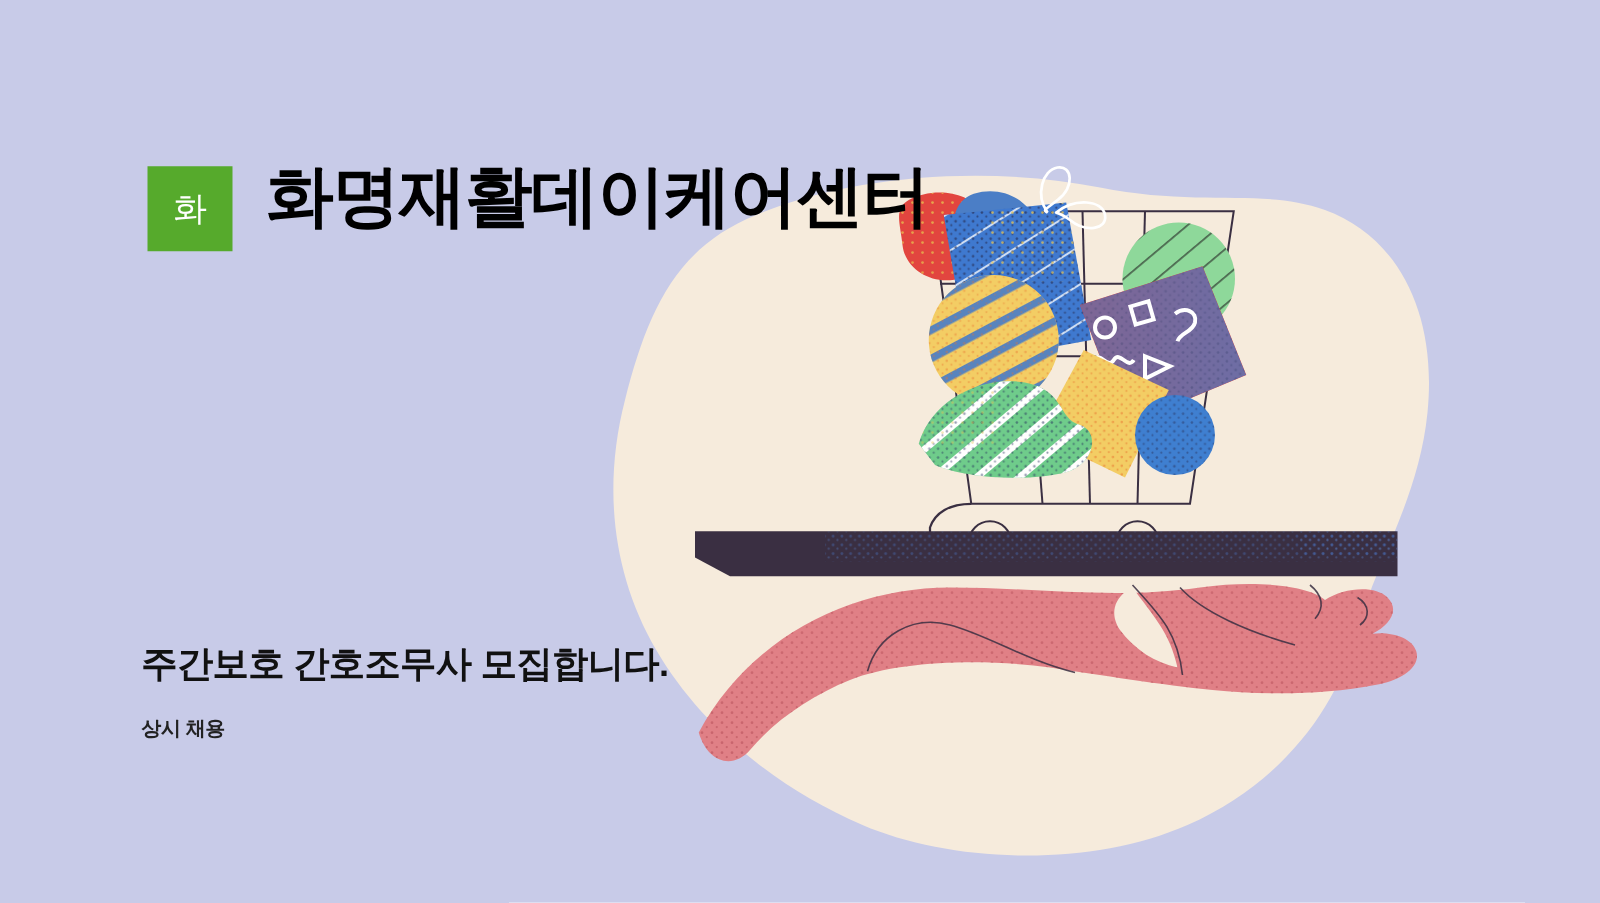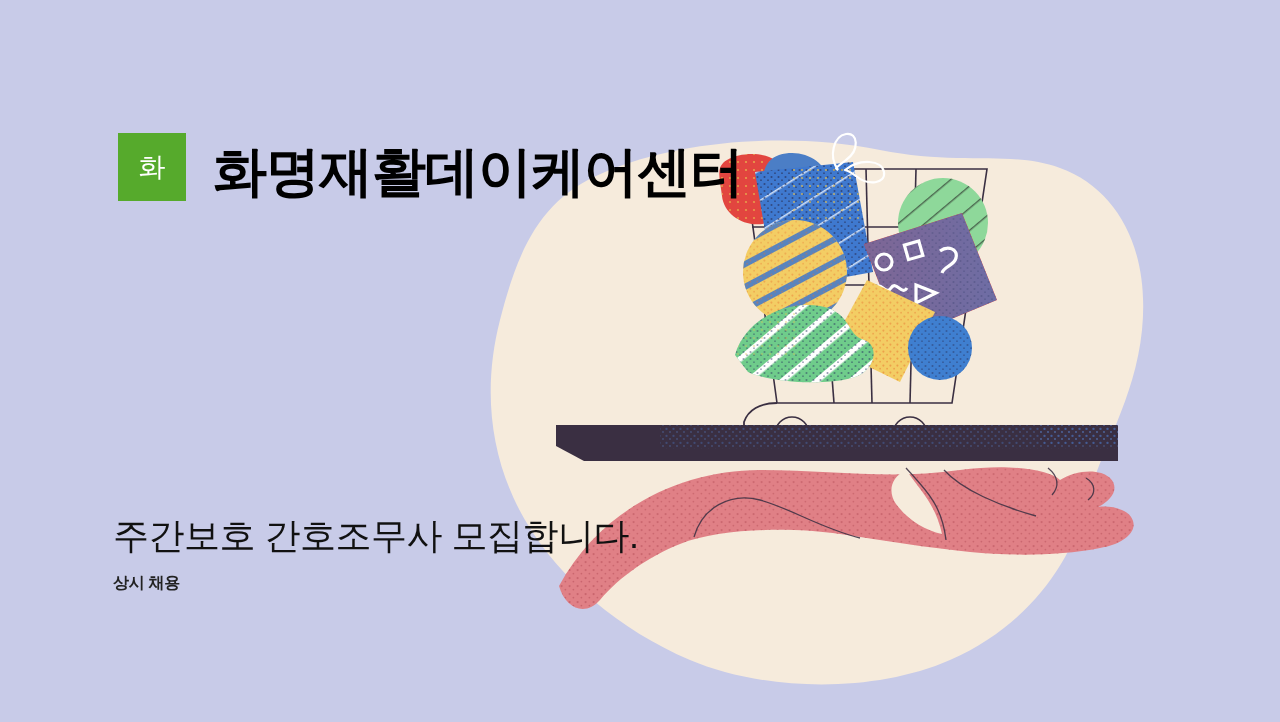--- a/index.html
+++ b/index.html
@@ -48,7 +48,6 @@
     letter-spacing:-1px;
     white-space:nowrap;
     line-height:1.18;
-    margin-top:14px;
   }
   #job-title {
     position:absolute;

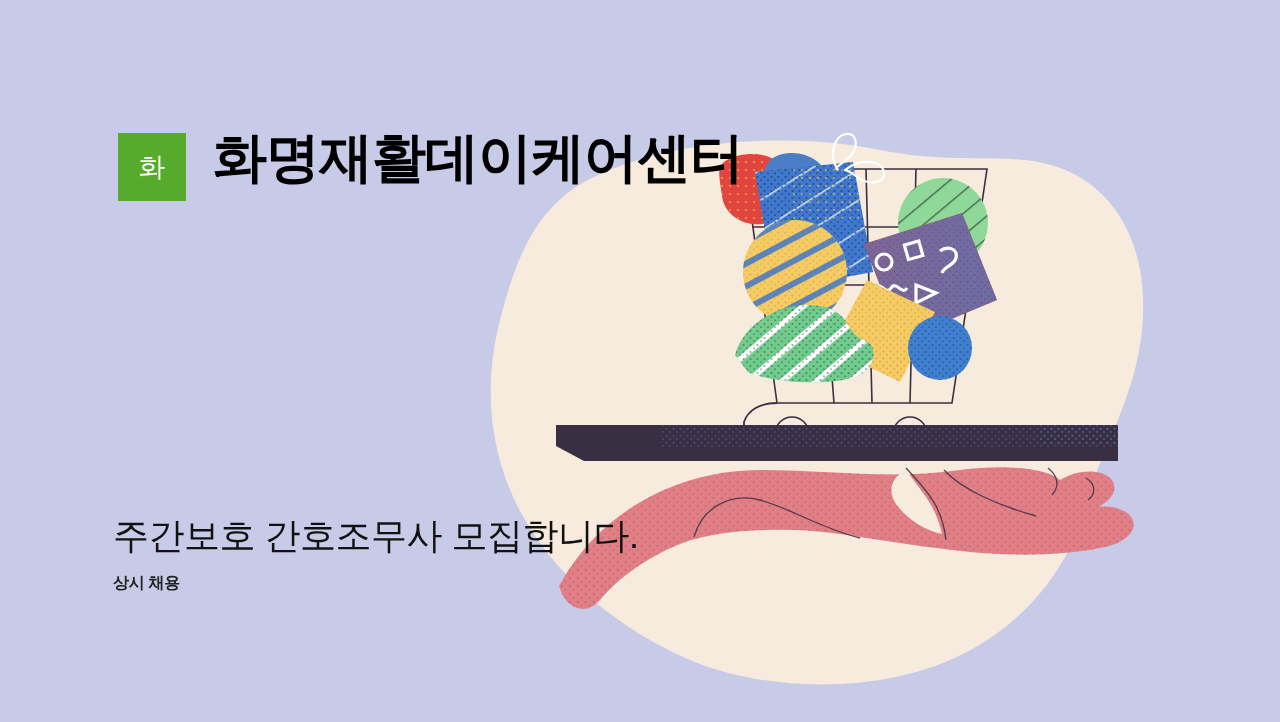--- a/index.html
+++ b/index.html
@@ -52,8 +52,8 @@
   #job-title {
     position:absolute;
     left:113px; top:512px;
-    font-size:36px;
-    font-weight:normal;
+    font-size:29px;
+    font-weight:bold;
     color:#111111;
     letter-spacing:-0.5px;
     white-space:nowrap;

